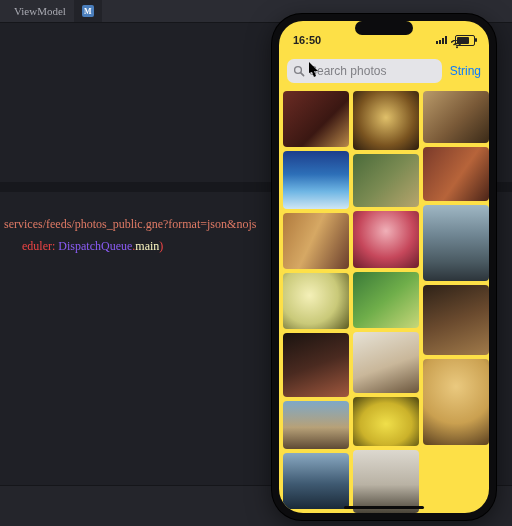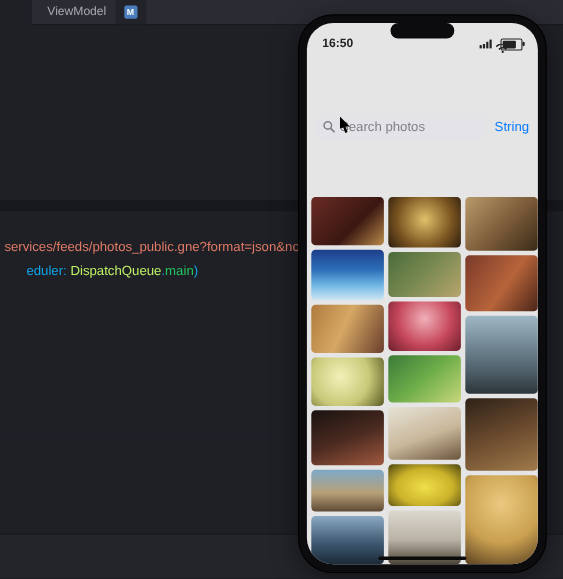--- a/index.html
+++ b/index.html
@@ -19,9 +19,8 @@
     left: 0; top: 0; right: 0; bottom: 0;
     background: #1f2026;
     color: #c9c9d1;
-    font-family: Liberation Sans, sans-serif;
+    font-family: Liberation Serif, serif;
     font-size: 12px;
-    padding-left: 29px;
   }
 
   .ide-tabs {

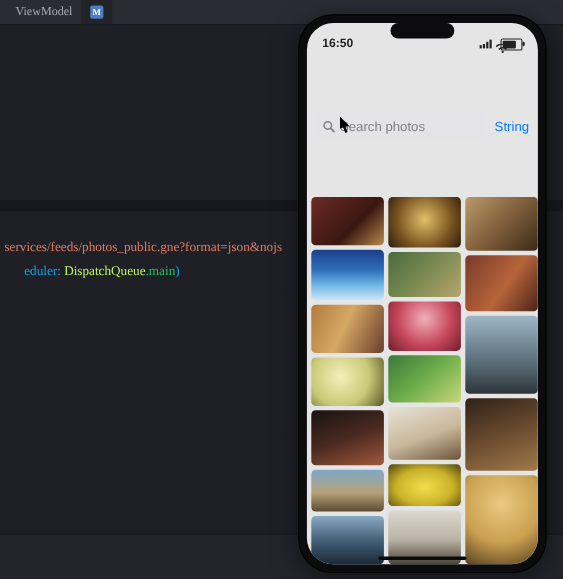--- a/index.html
+++ b/index.html
@@ -97,11 +97,10 @@
     position: absolute;
     left: 7px; right: 7px; top: 7px; bottom: 7px;
     border-radius: 24px;
-    background: #e5e5e5;
+    background: #fde047;
     overflow: hidden;
     display: flex;
     flex-direction: column;
-    gap: 44px;
   }
   .dynamic-island {
     position: absolute;

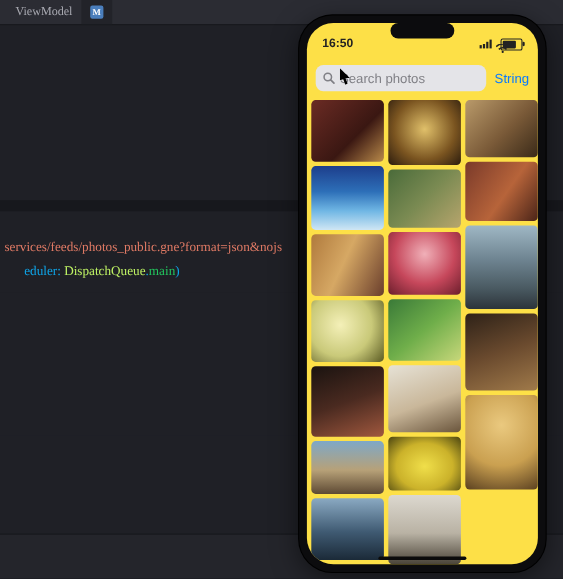--- a/index.html
+++ b/index.html
@@ -53,7 +53,7 @@
     white-space: pre;
     line-height: 16px;
   }
-  .code-area .c-plain { color:#0ea5e9;text-align:right; }
+  .code-area .c-plain { color:#ef4444;text-align:right; }
   .code-area .c-str   { color:#e07a65; }
   .code-area .c-type  { color:#bef264; }
   .code-area .c-prop  { color:#22c55e; }

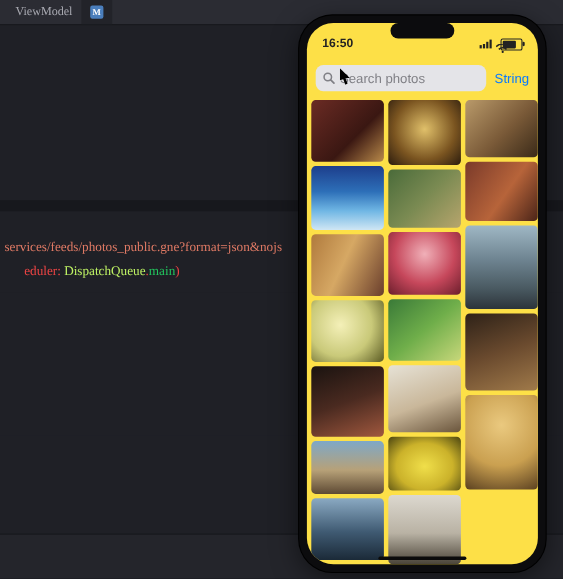--- a/index.html
+++ b/index.html
@@ -55,7 +55,7 @@
   }
   .code-area .c-plain { color:#ef4444;text-align:right; }
   .code-area .c-str   { color:#e07a65; }
-  .code-area .c-type  { color:#bef264; }
+  .code-area .c-type  { color:#8b5cf6; }
   .code-area .c-prop  { color:#22c55e; }
 
   .code-line {

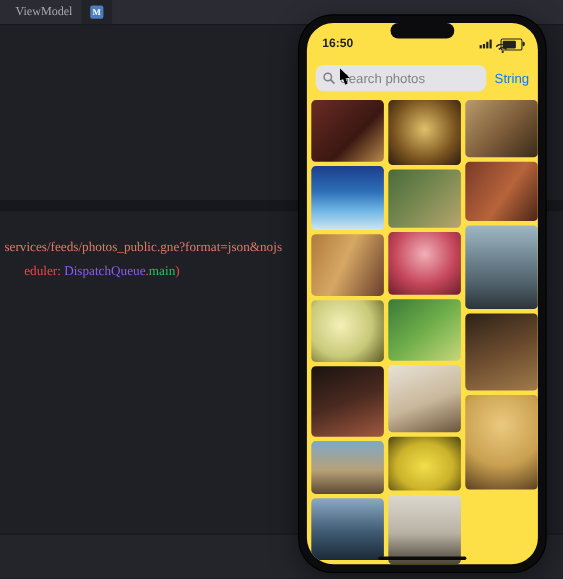--- a/index.html
+++ b/index.html
@@ -56,7 +56,7 @@
   .code-area .c-plain { color:#ef4444;text-align:right; }
   .code-area .c-str   { color:#e07a65; }
   .code-area .c-type  { color:#8b5cf6; }
-  .code-area .c-prop  { color:#22c55e; }
+  .code-area .c-prop  { color:#fef9c3; }
 
   .code-line {
     padding-left: 0;

